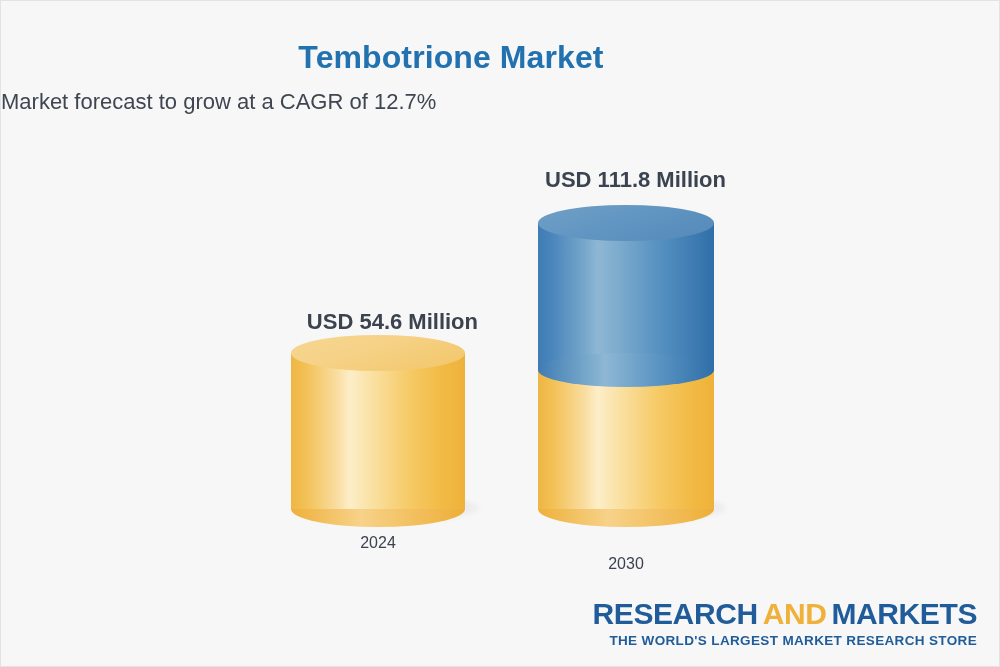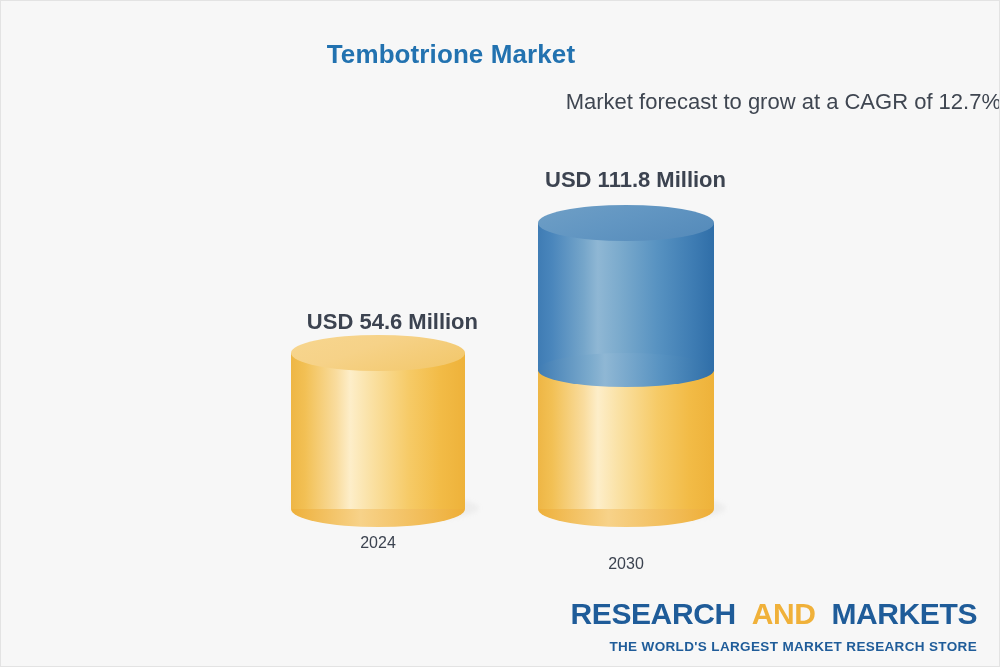--- a/index.html
+++ b/index.html
@@ -28,7 +28,7 @@
     top: 38px;
     width: 900px;
     text-align: center;
-    font-size: 26px;
+    font-size: 32px;
     font-weight: bold;
     color: #2272b0;
     letter-spacing: 0.1px;

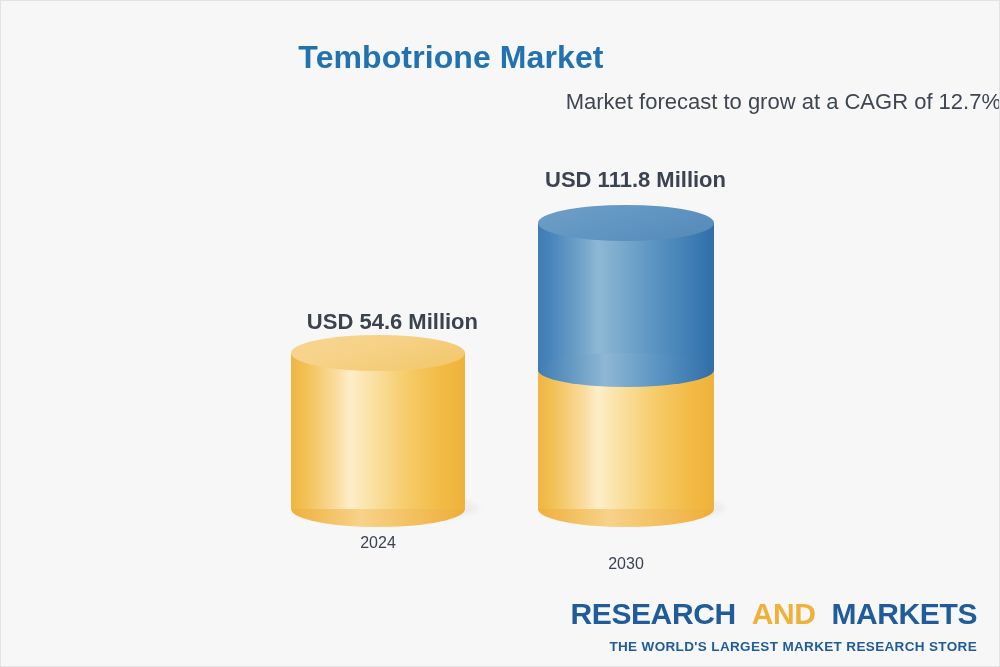--- a/index.html
+++ b/index.html
@@ -38,7 +38,7 @@
     left: 0;
     top: 88px;
     width: 1000px;
-    text-align: right;
+    text-align: left;
     font-size: 22px;
     font-weight: normal;
     color: #3f4651;

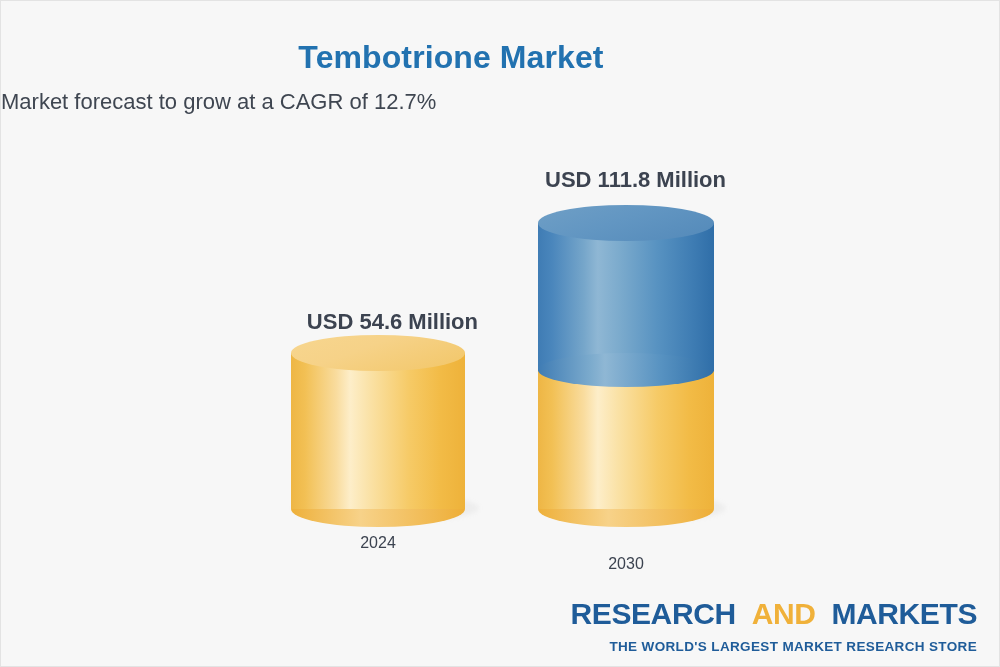--- a/index.html
+++ b/index.html
@@ -225,7 +225,7 @@
 
 
   <div class="logo">
-    <div class="logo-main"><span>RESEARCH</span><span class="logo-and" style="margin:0 16px;text-align:right;">AND</span><span>MARKETS</span></div>
+    <div class="logo-main"><span>RESEARCH</span><span class="logo-and" style="margin:0 5px;text-align:right;">AND</span><span>MARKETS</span></div>
     <div class="logo-tag">THE WORLD'S LARGEST MARKET RESEARCH STORE</div>
   </div>
 

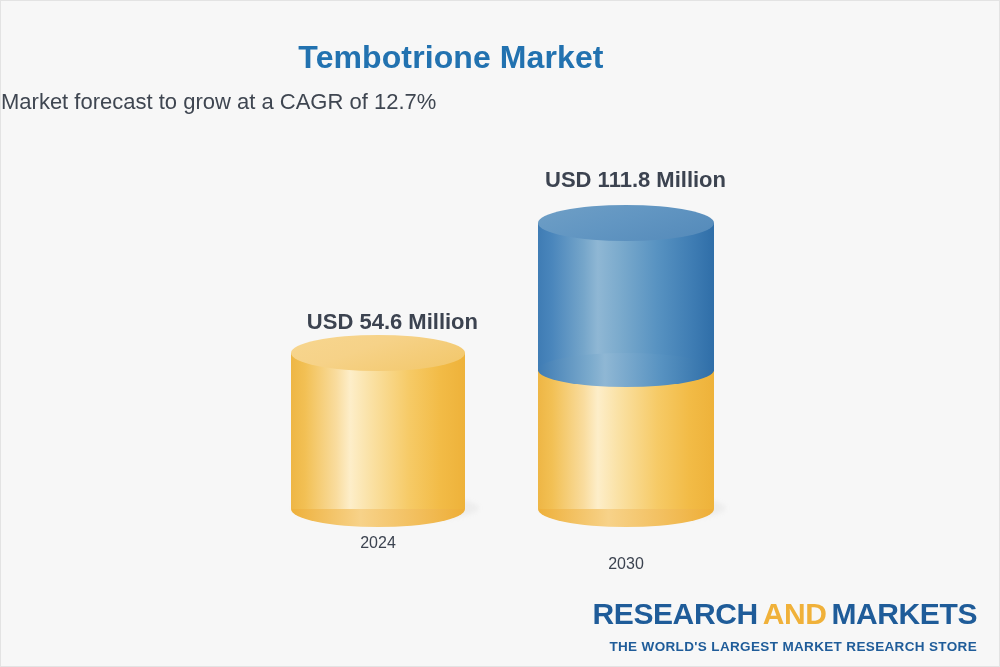--- a/index.html
+++ b/index.html
@@ -162,7 +162,7 @@
     color: #f0b13a;
   }
   .logo-tag {
-    margin-top: 11px;
+    margin-top: 5px;
     font-size: 13.5px;
     font-weight: bold;
     letter-spacing: 0.35px;

